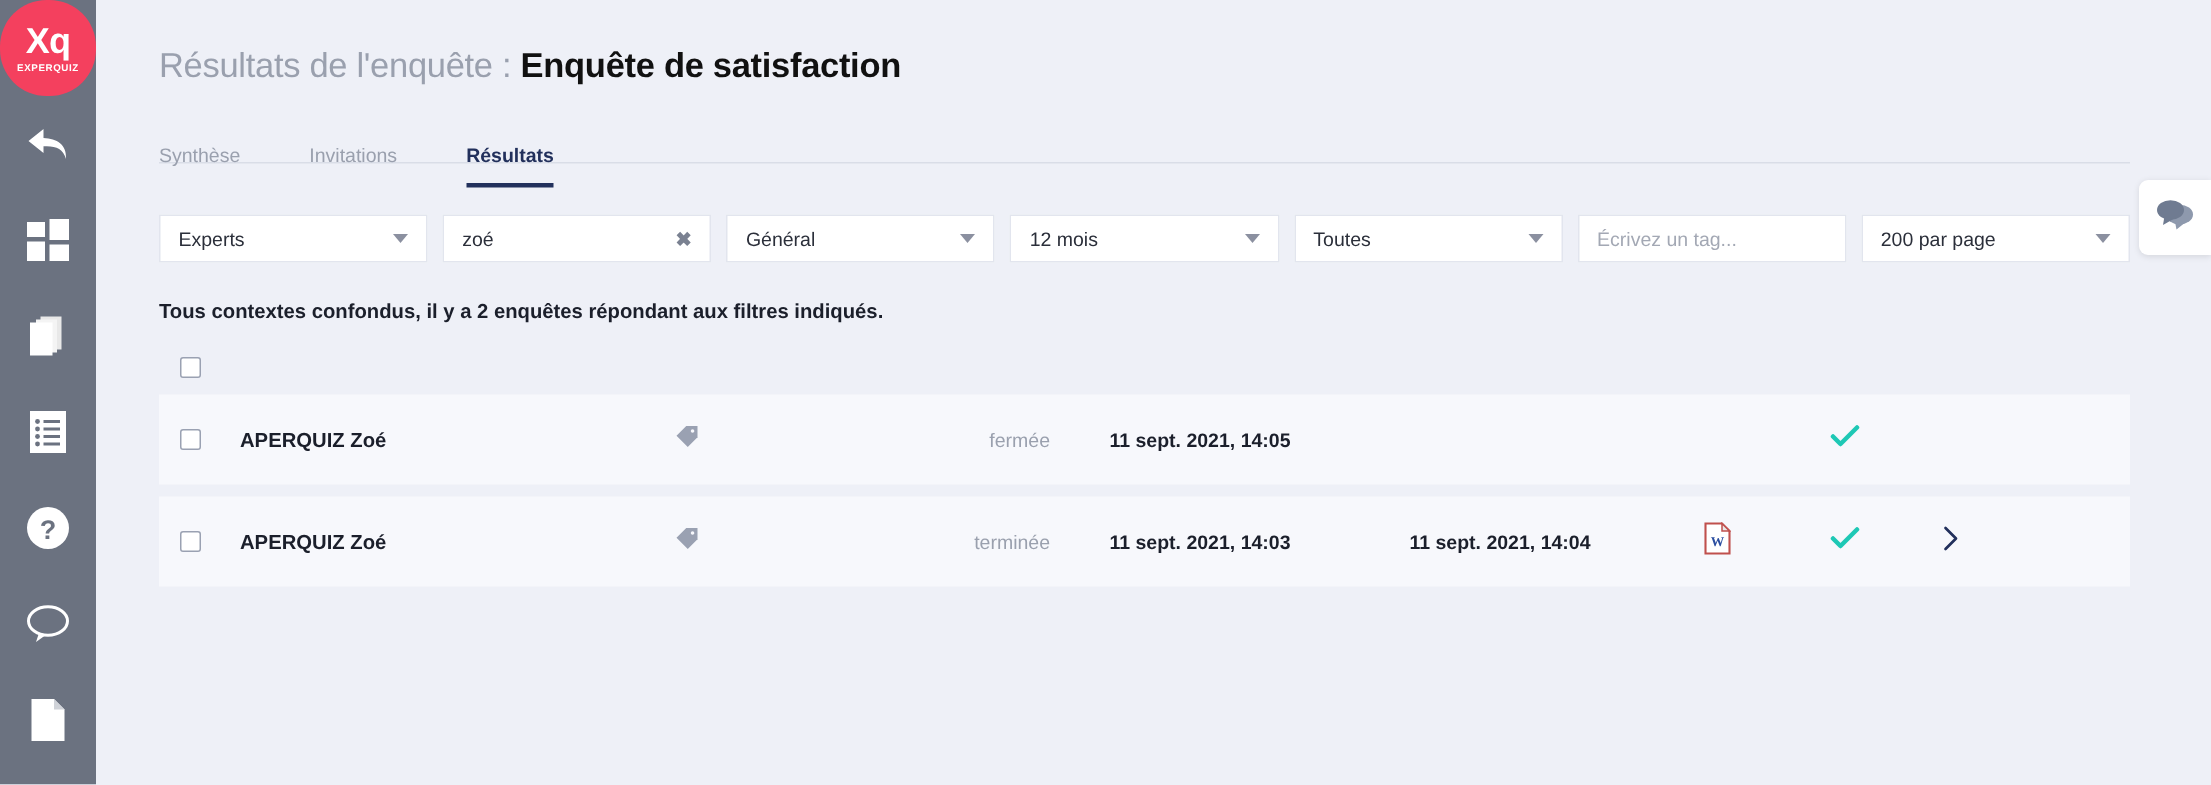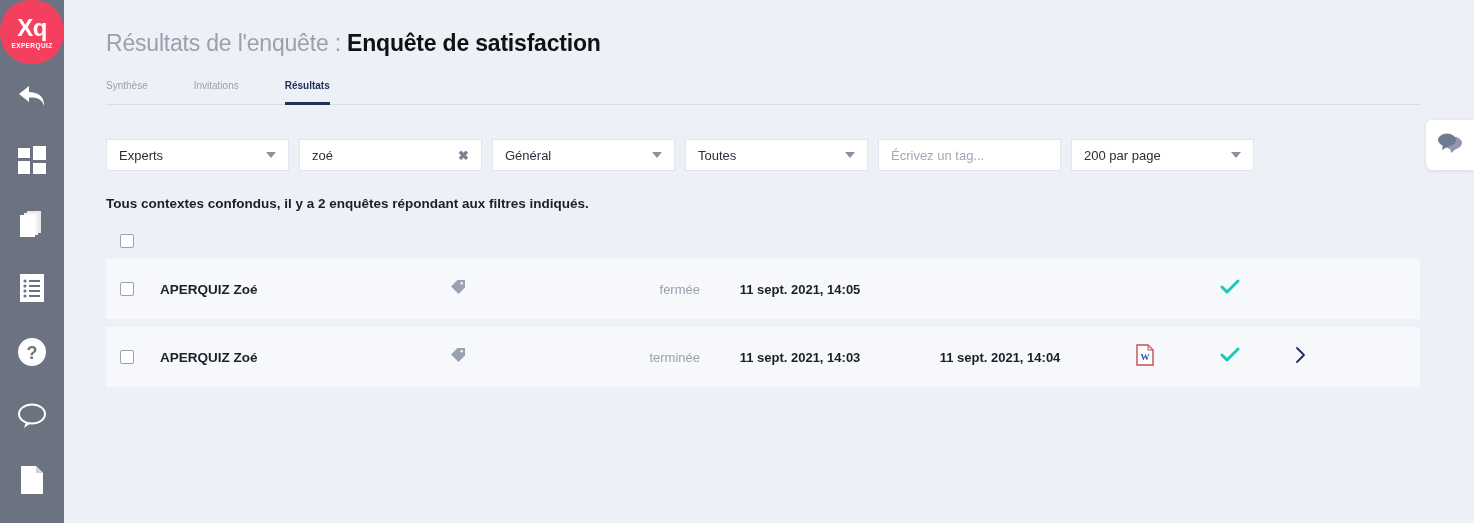--- a/index.html
+++ b/index.html
@@ -98,9 +98,9 @@
     padding-bottom: 0;
   }
   .tab {
-    font-size: 10px; color: #9aa0ae; font-weight: 400;
+    font-size: 13px; color: #9aa0ae; font-weight: 400;
     padding: 0 0 11px 0; margin-right: 46px; cursor: pointer;
-    border-bottom: 3px solid transparent; position: relative; top: 1px;
+    border-bottom: 3px solid transparent; position: relative; top: 17px;
   }
   .tab.active { color: #22305c; font-weight: 700; border-bottom-color: #22305c; }
 

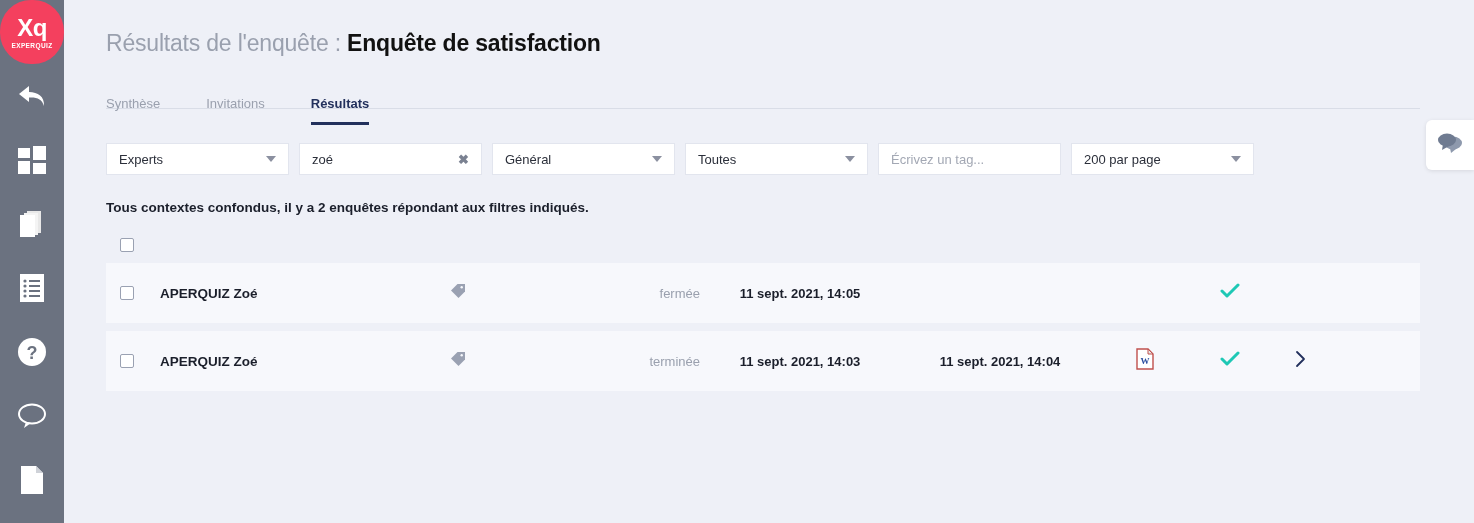--- a/index.html
+++ b/index.html
@@ -277,6 +277,10 @@
           <span class="dd-arrow"></span>
         </div>
 
+        <div class="filter sel-months">
+          <span class="val">12 mois</span>
+          <span class="dd-arrow"></span>
+        </div>
 
         <div class="filter sel-all">
           <span class="val">Toutes</span>

